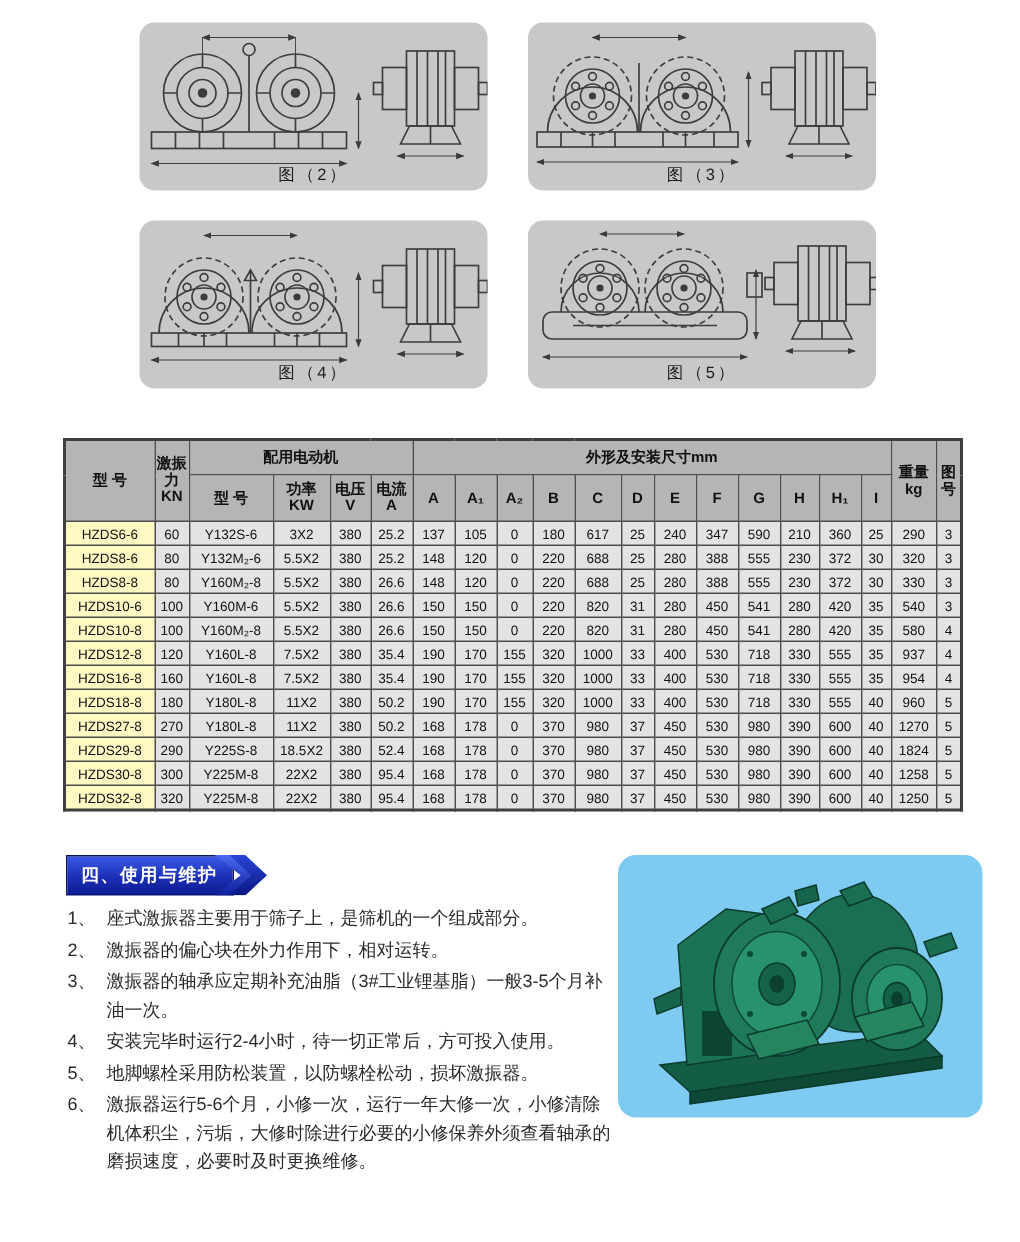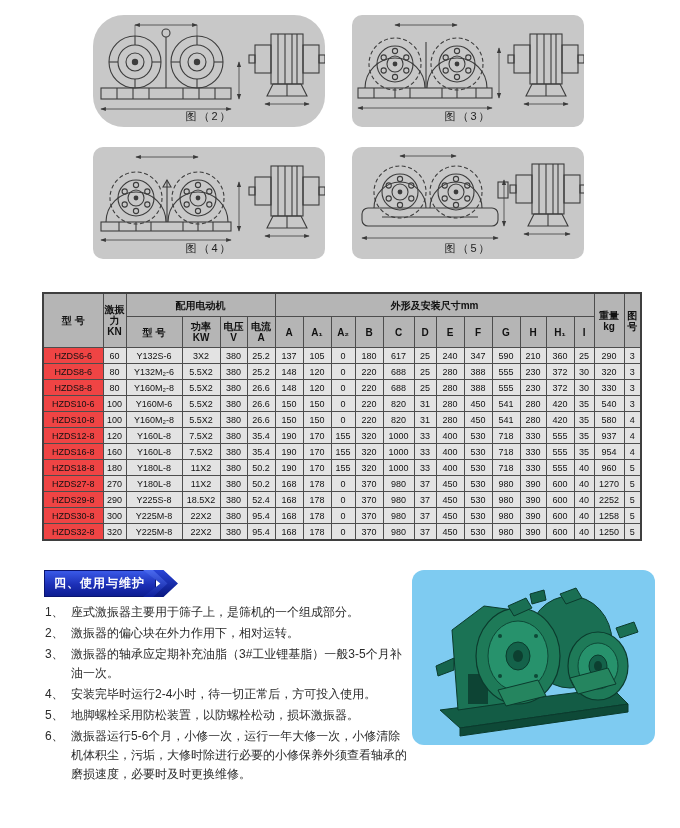--- a/index.html
+++ b/index.html
@@ -95,7 +95,7 @@
     </defs>
   </svg>
 
-  <div class="figbox" style="left:93px;top:15px;border-radius:31px;">
+  <div class="figbox" style="left:93px;top:15px;">
     <svg class="figsvg" width="232" height="96" viewBox="0 0 232 96">
       <line class="dim" x1="42" y1="7" x2="104" y2="7" marker-start="url(#arr)" marker-end="url(#arr)"></line>
       <line class="thin" x1="42" y1="7" x2="42" y2="18"></line>

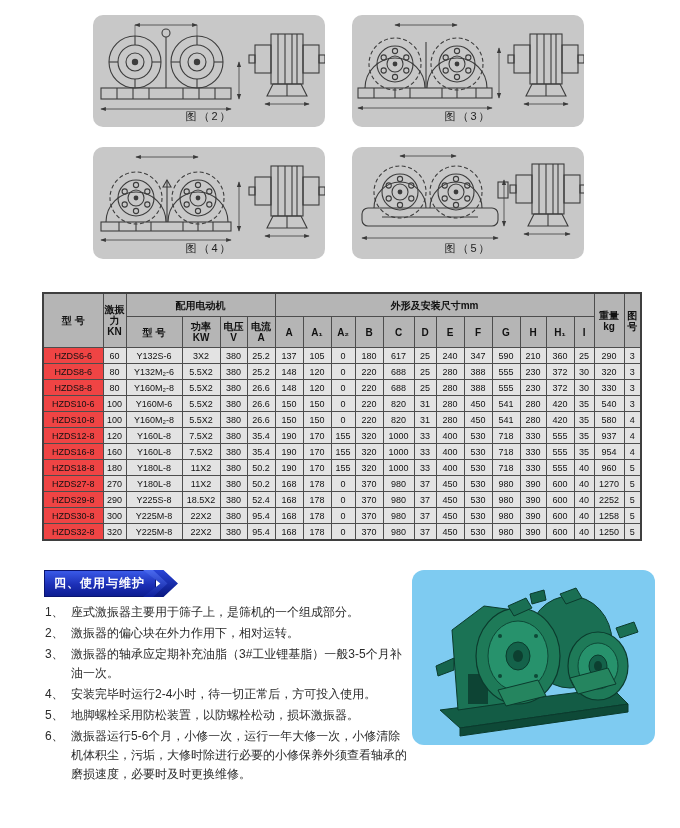--- a/index.html
+++ b/index.html
@@ -24,7 +24,7 @@
   table.spec thead tr:first-child th{height:22px;}
   table.spec thead tr:last-child th{height:30px;}
   table.spec td{background:#e3e3e3;font-size:9px;height:15px;color:#111;}
-  table.spec td.model{background:#ef4444;font-size:9px;}
+  table.spec td.model{background:#fef9c3;font-size:9px;}
   .vstack div{line-height:11px;}
 
   

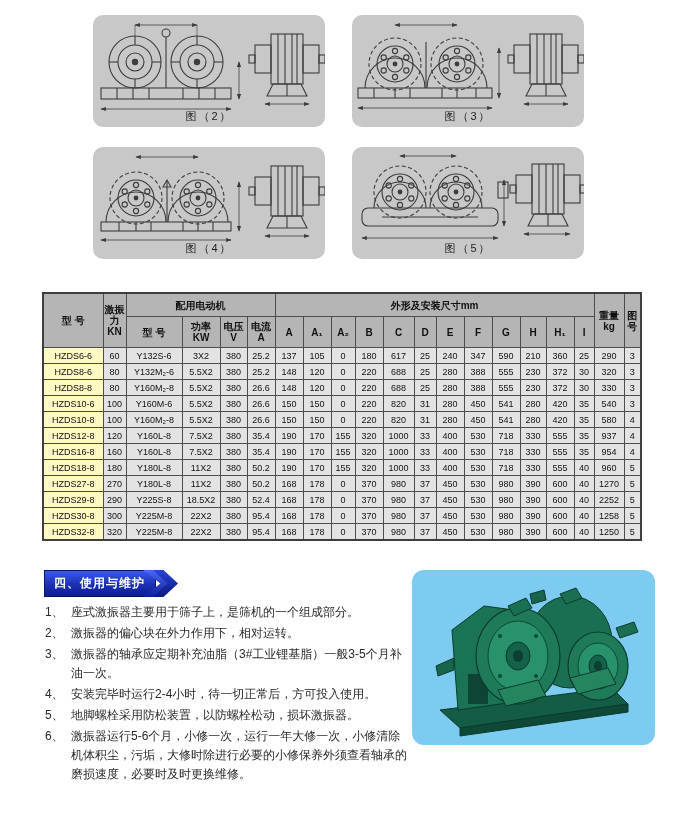--- a/index.html
+++ b/index.html
@@ -472,7 +472,7 @@
           <td>390</td>
           <td>600</td>
           <td>40</td>
-          <td>2252</td>
+          <td>1824</td>
           <td>5</td>
         </tr>
         <tr>

